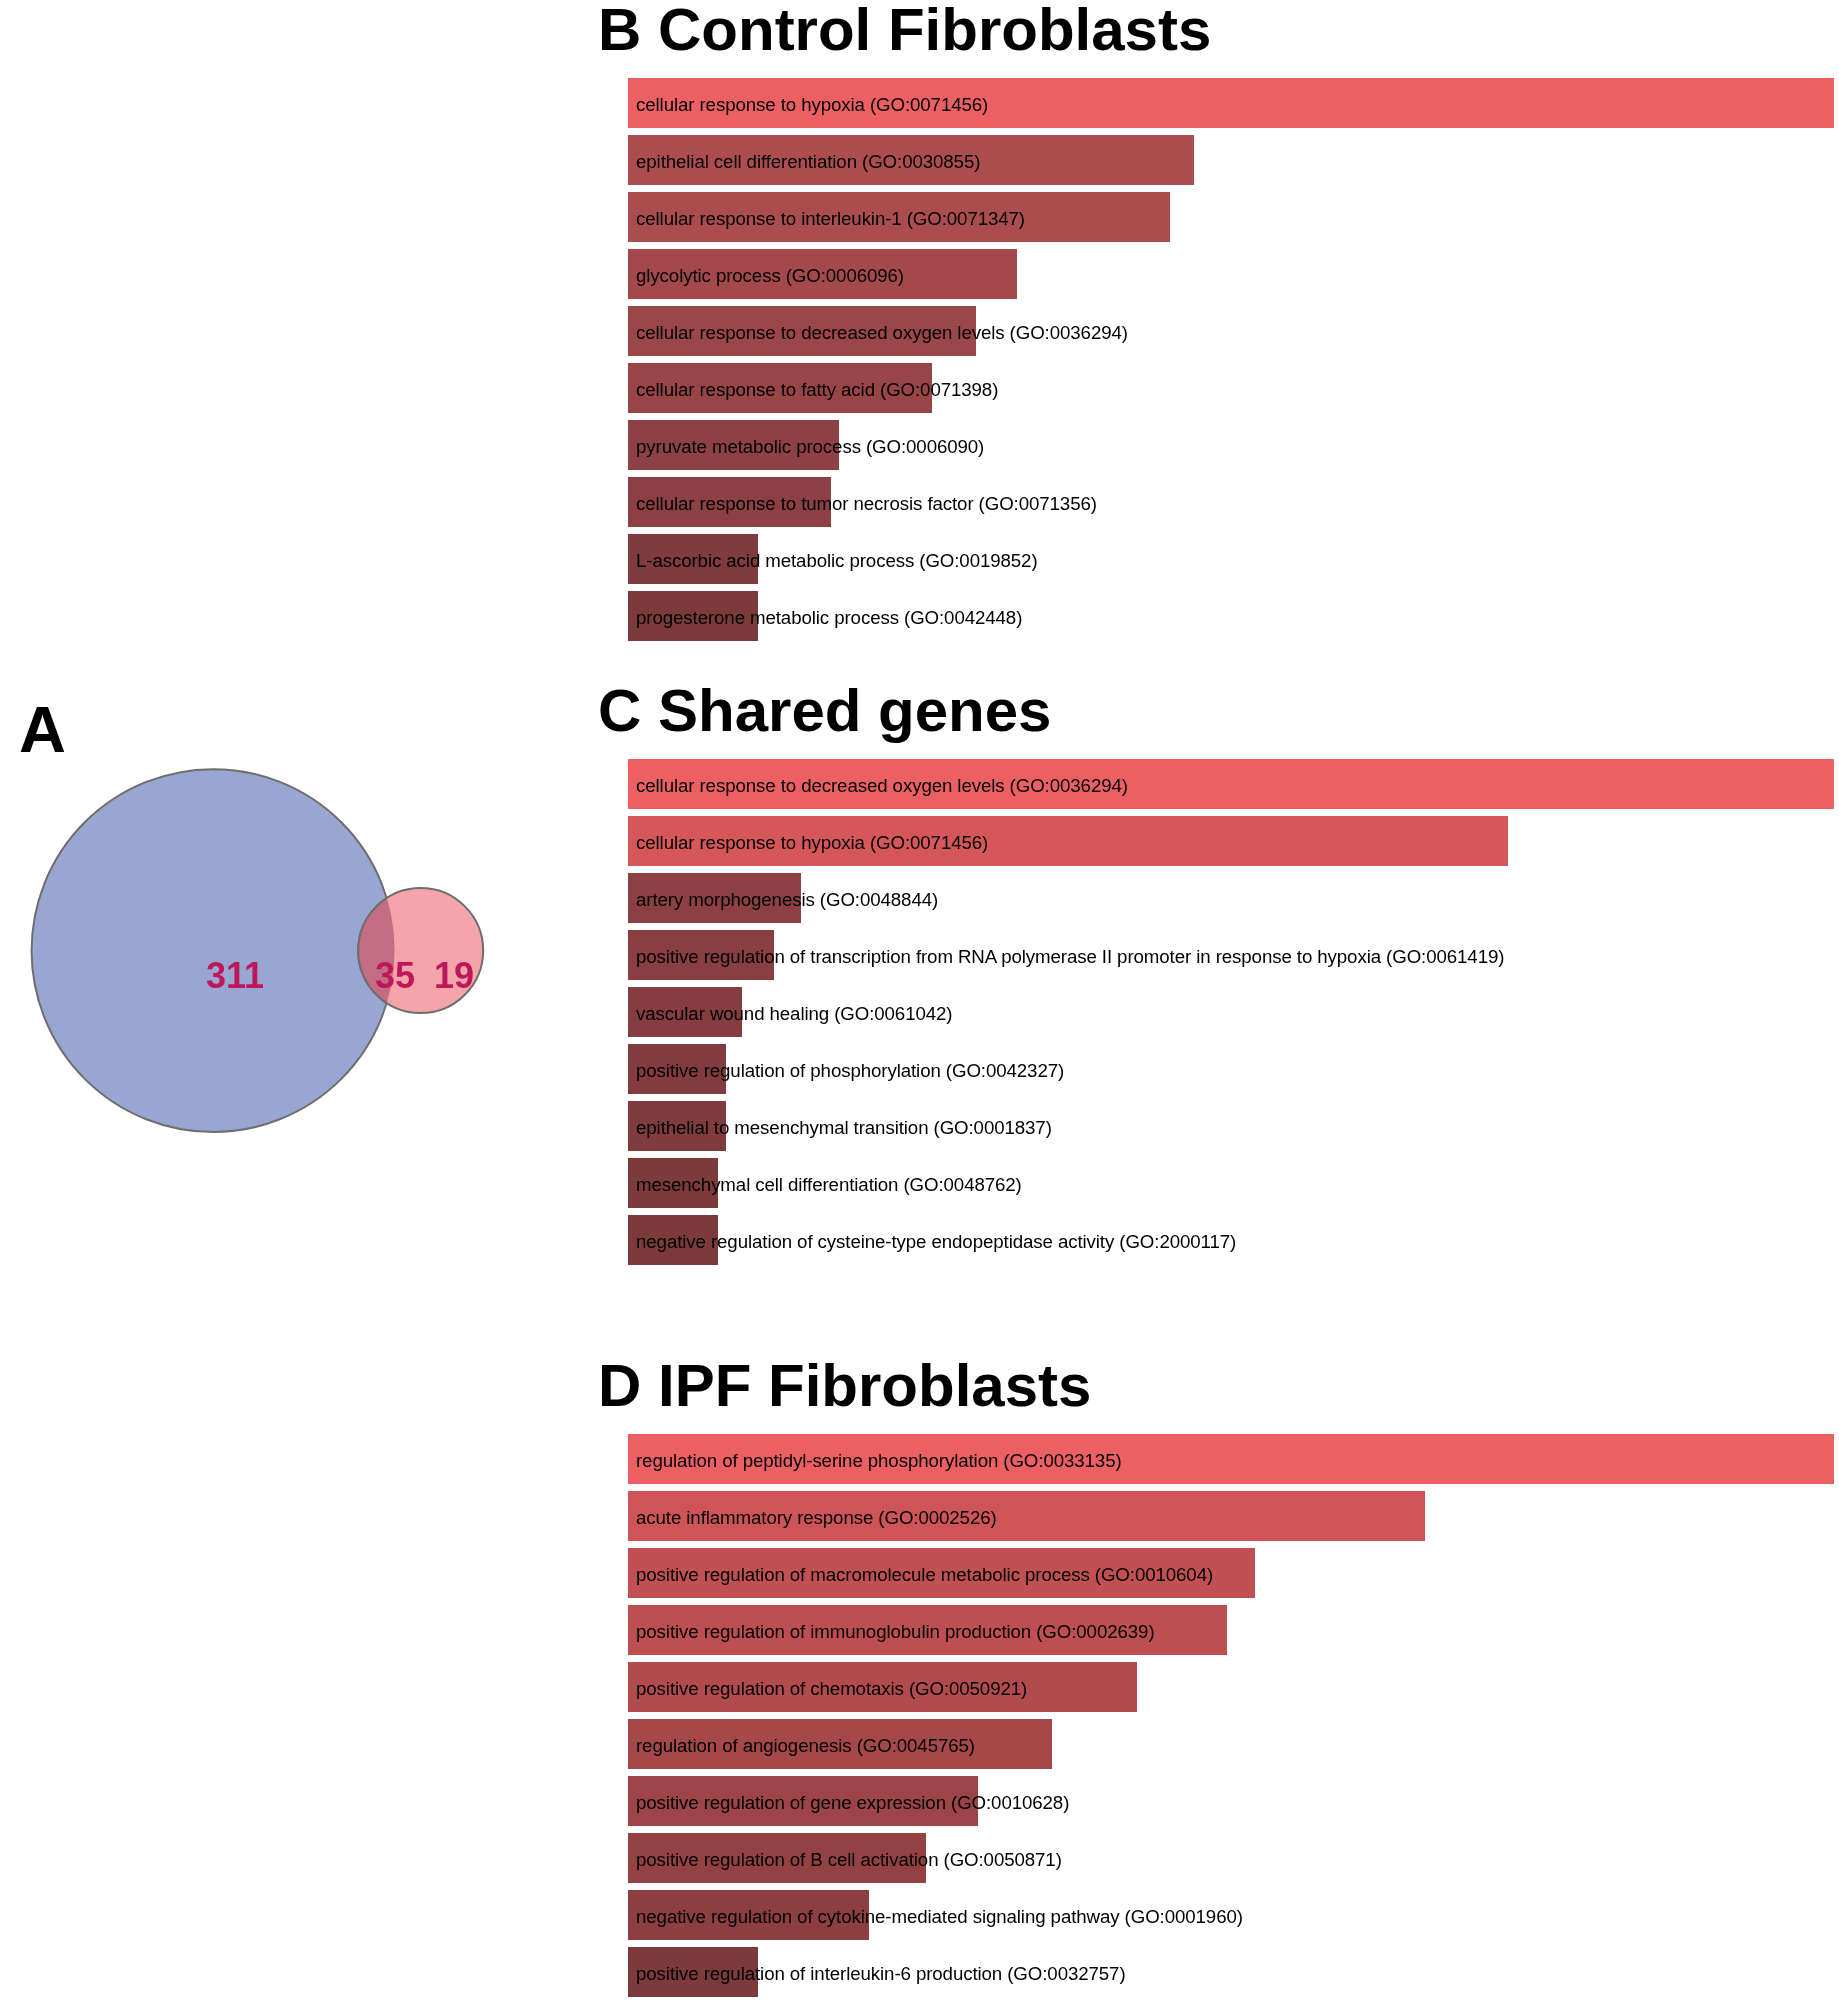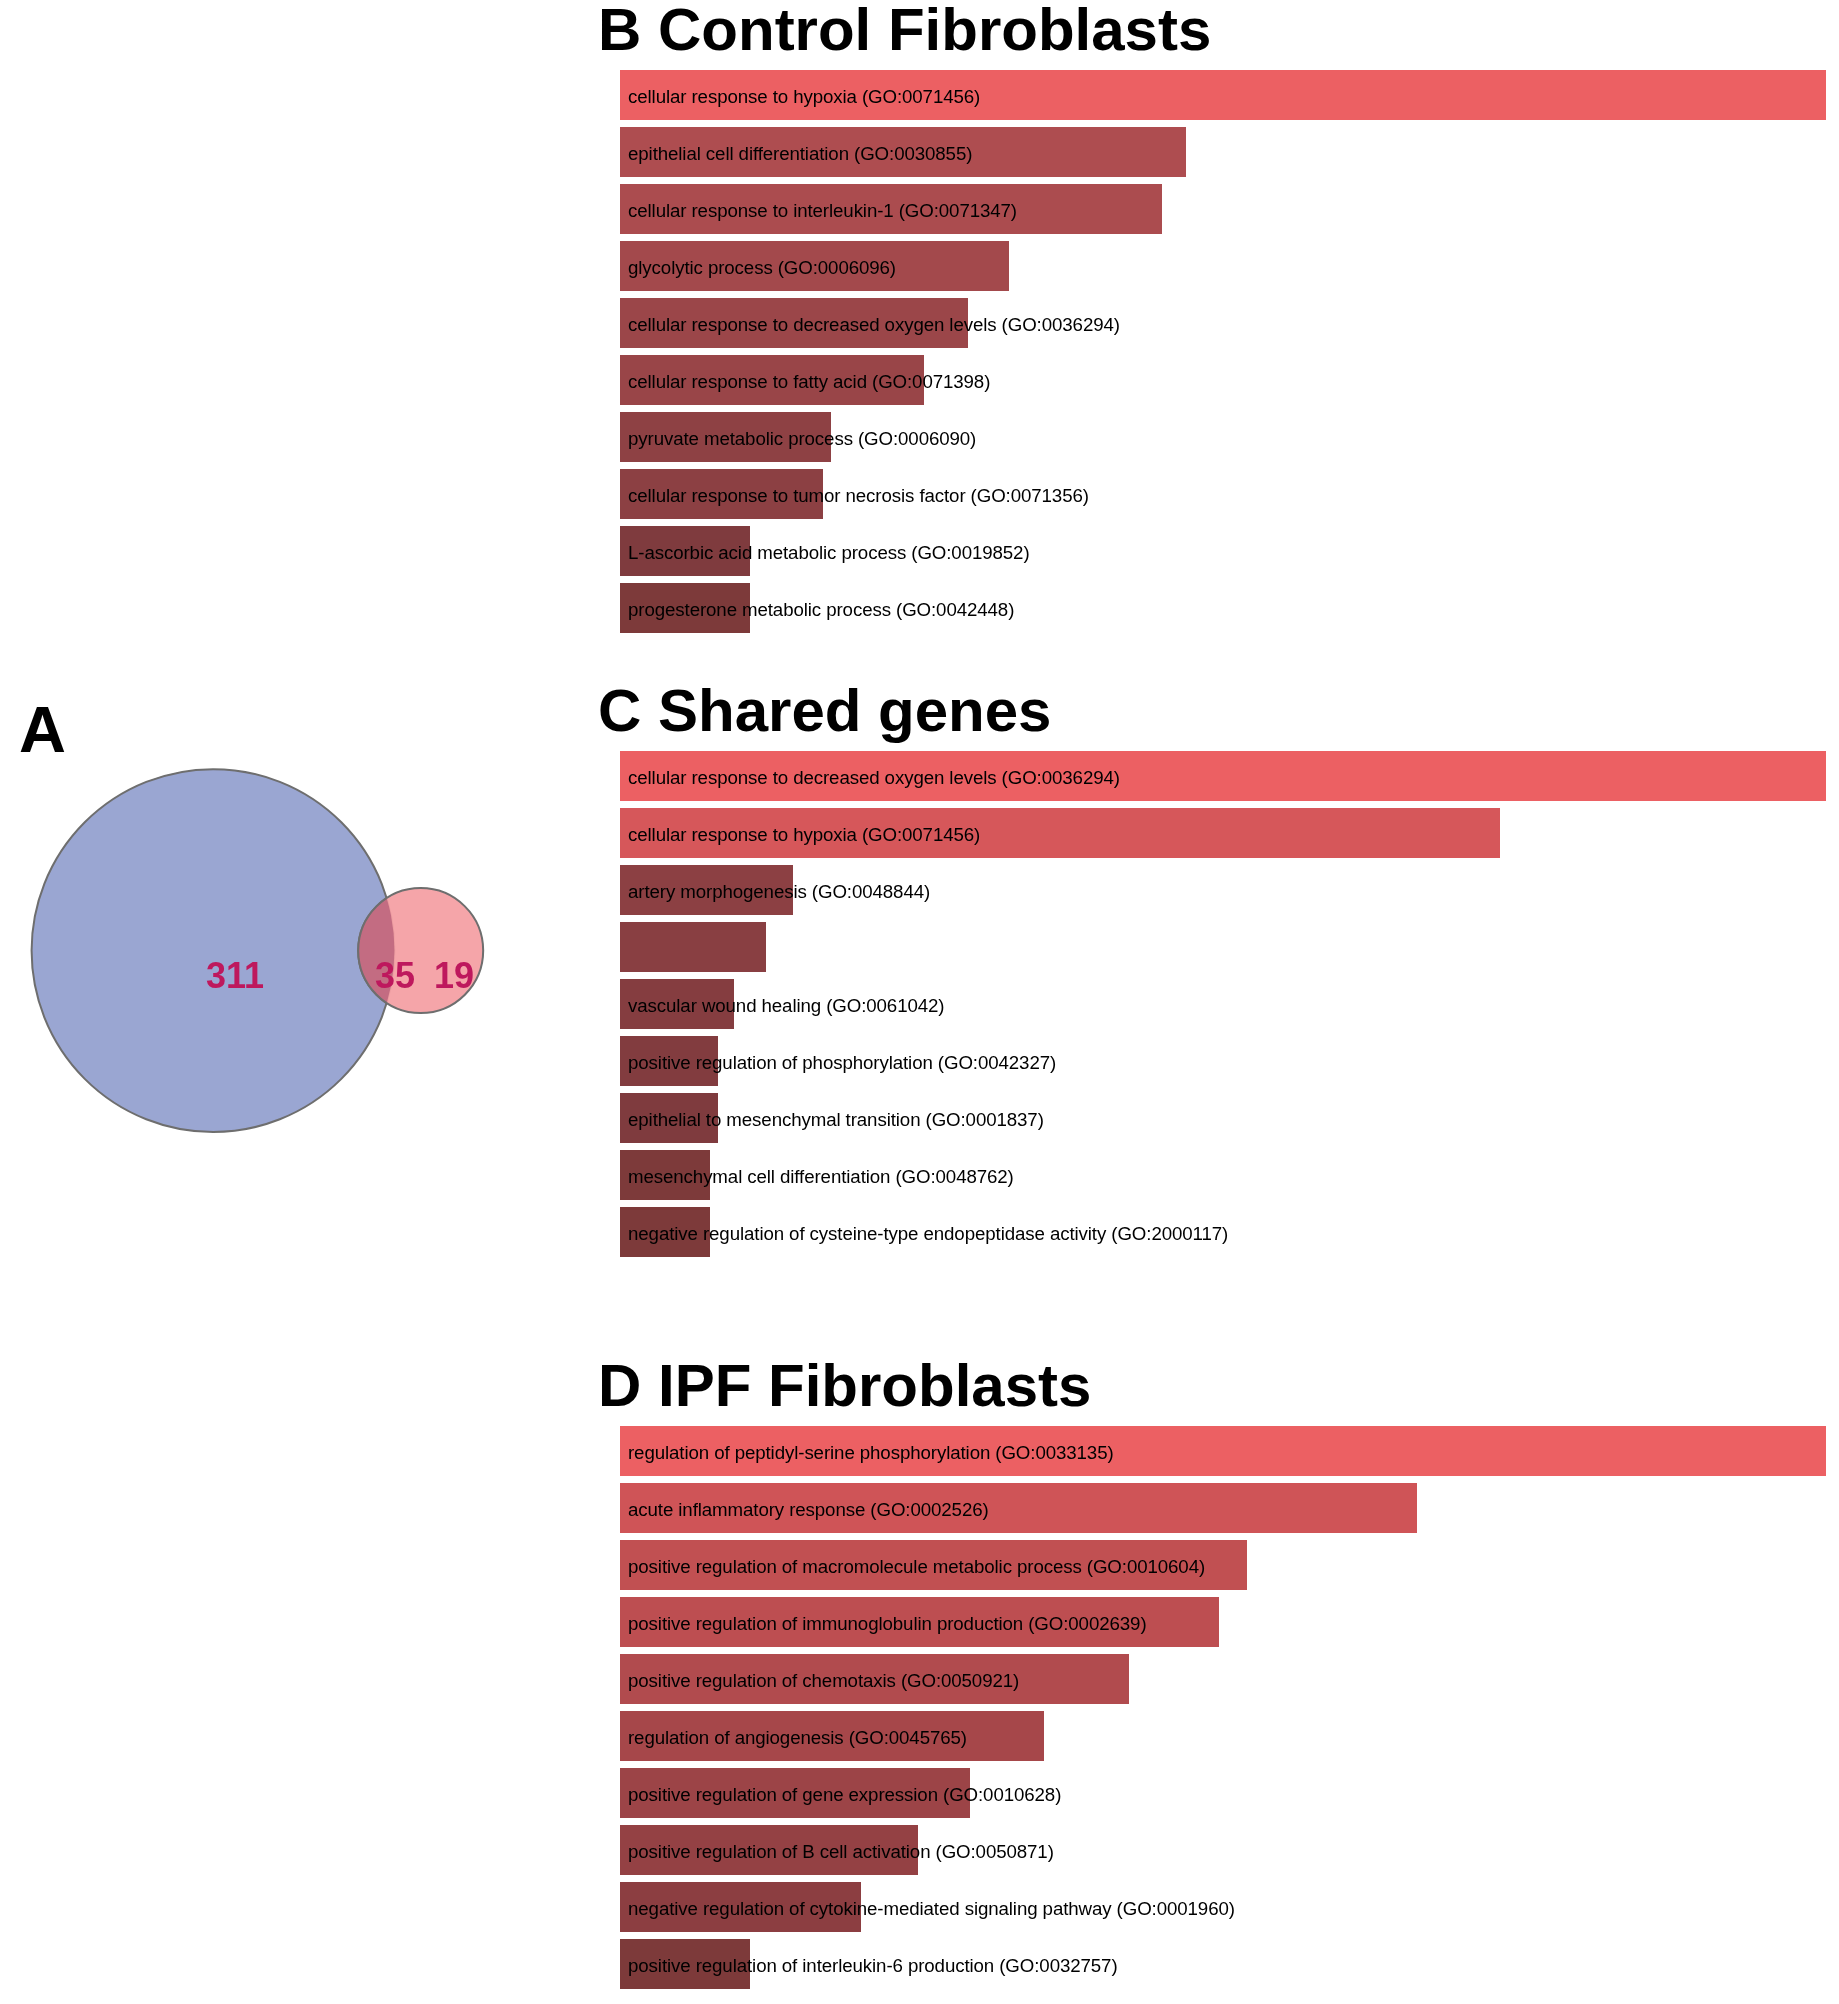--- a/index.html
+++ b/index.html
@@ -69,7 +69,7 @@
   }
   .bar-list {
     position: relative;
-    margin: 8px;
+    margin: 16px;
     padding: 0;
     list-style: none;
   }

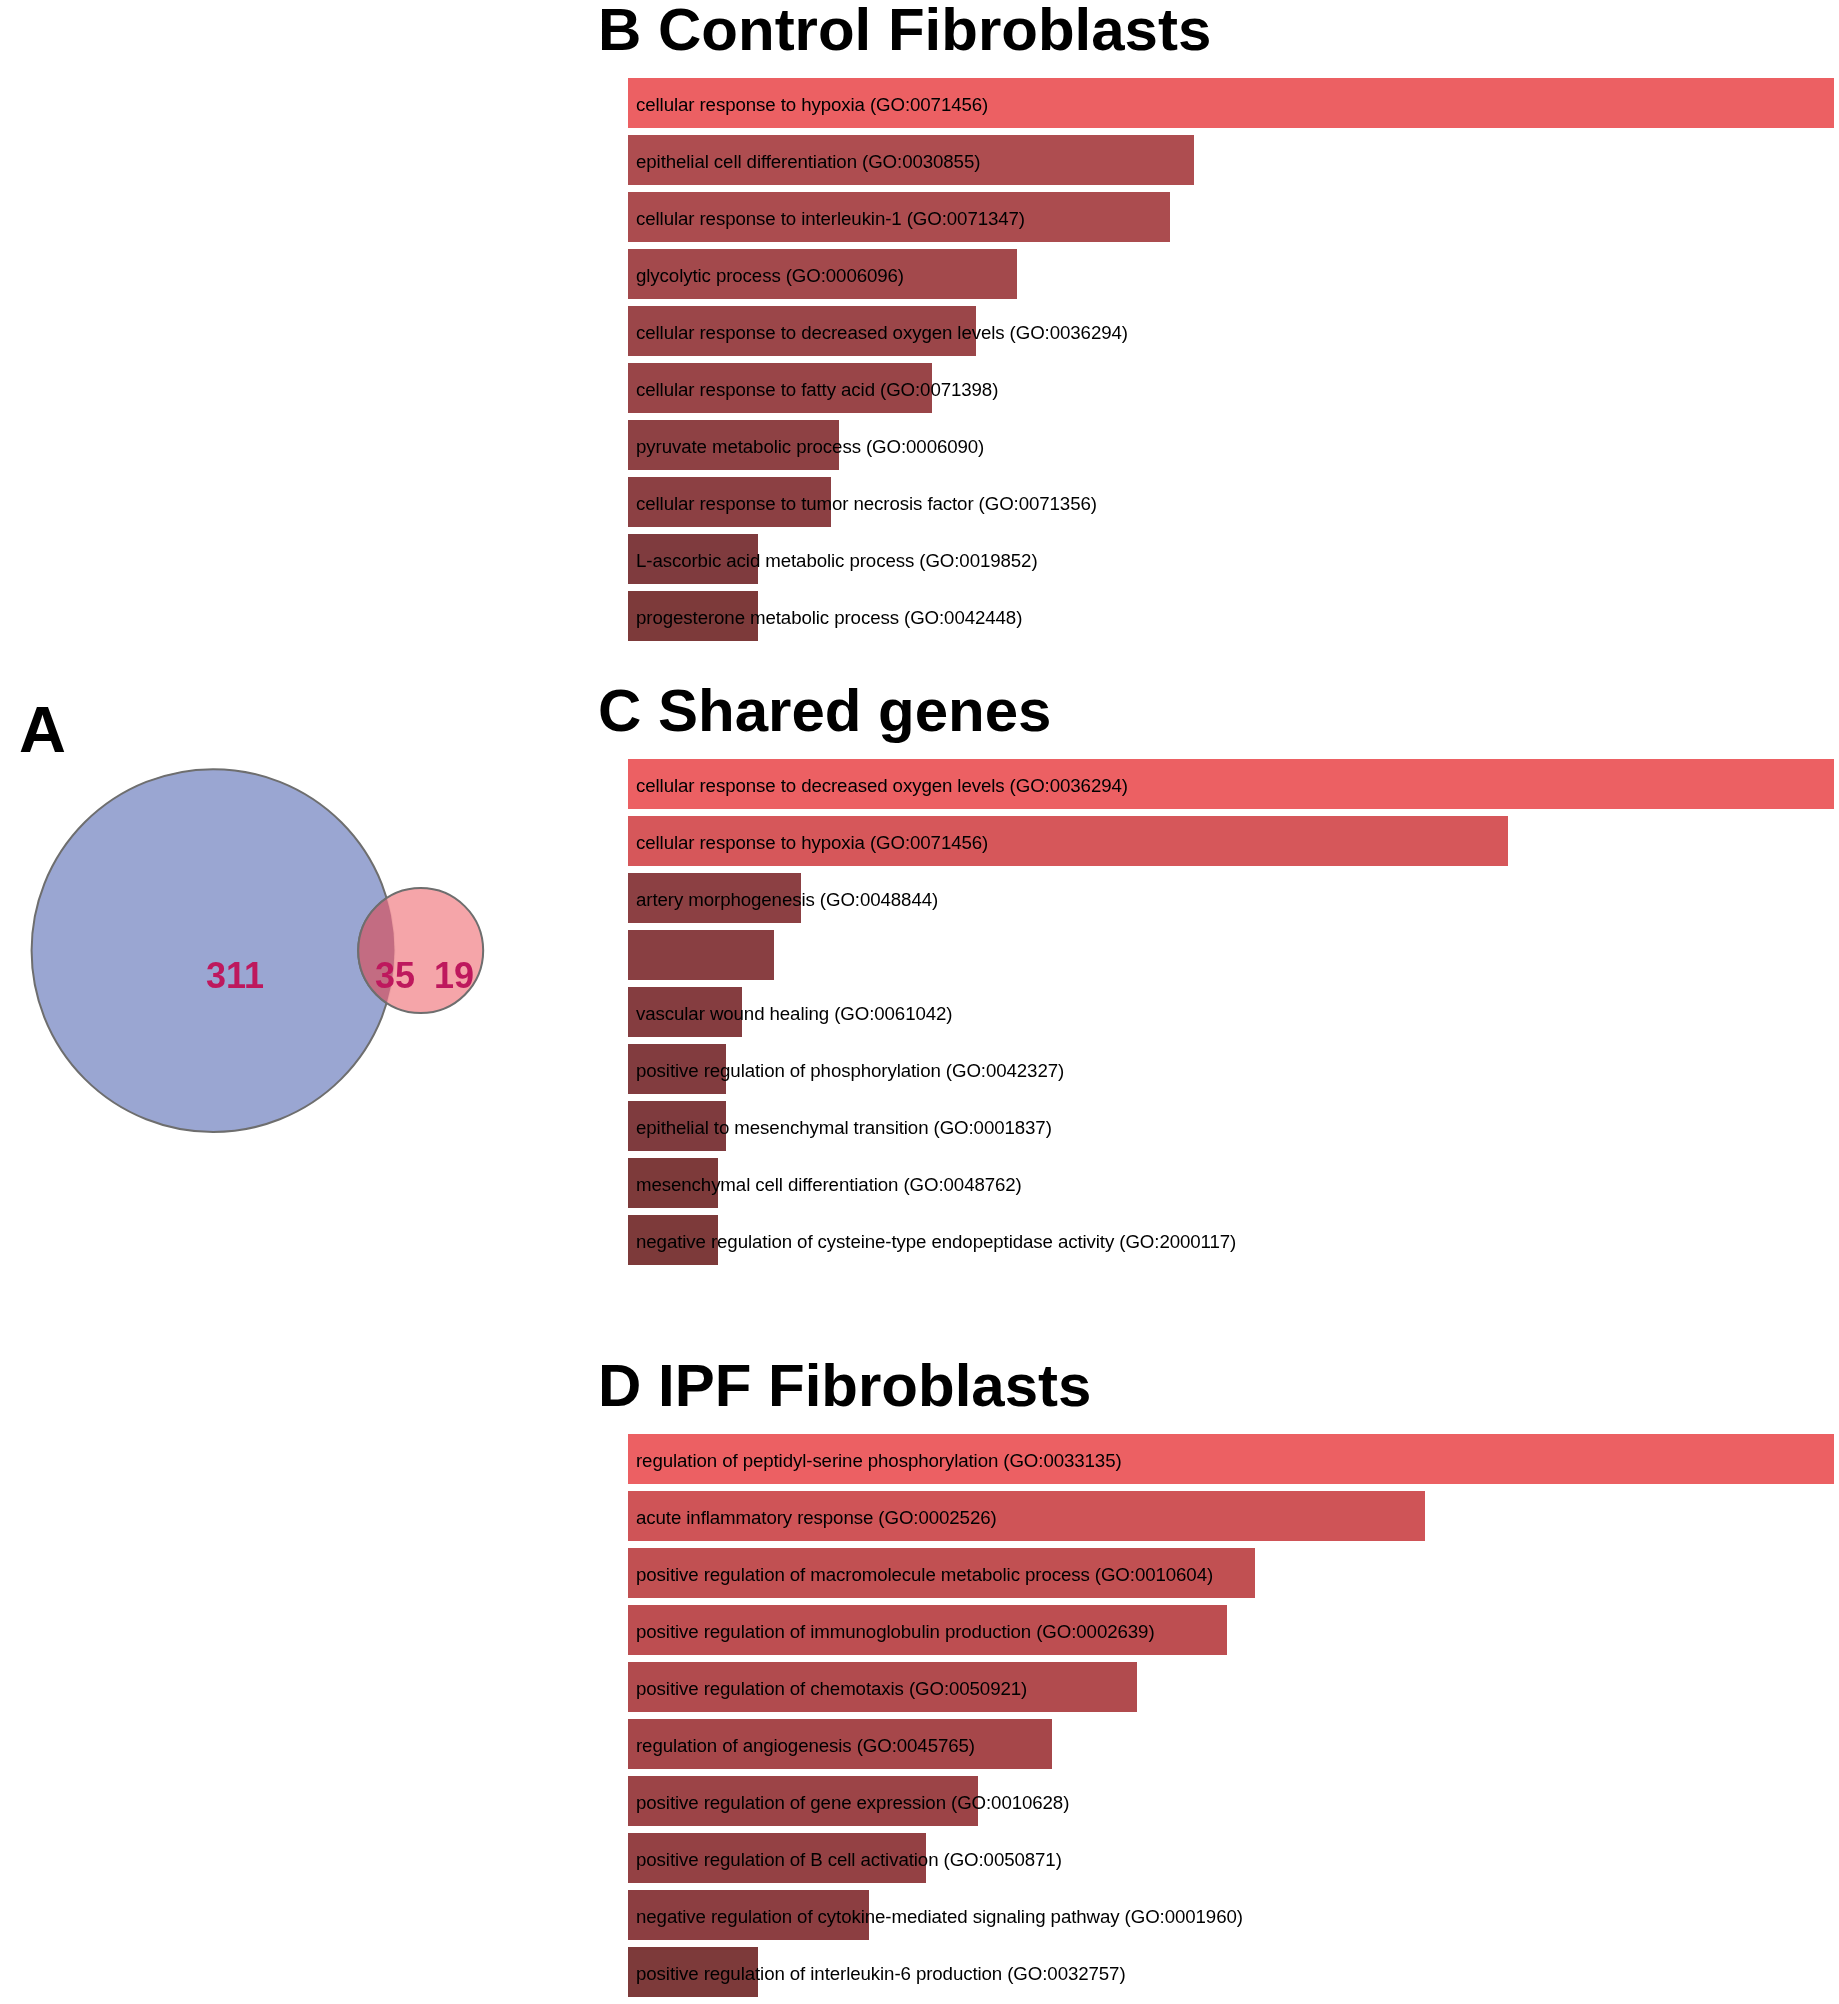--- a/index.html
+++ b/index.html
@@ -192,6 +192,7 @@
         </li>
         <li class="bar-row">
           <div class="bar-rect" style="width: 146px; background: rgb(137, 63, 66);"></div>
+          <div class="bar-label">positive regulation of transcription from RNA polymerase II promoter in response to hypoxia (GO:0061419)</div>
         </li>
         <li class="bar-row">
           <div class="bar-rect" style="width: 114px; background: rgb(133, 61, 64);"></div>

